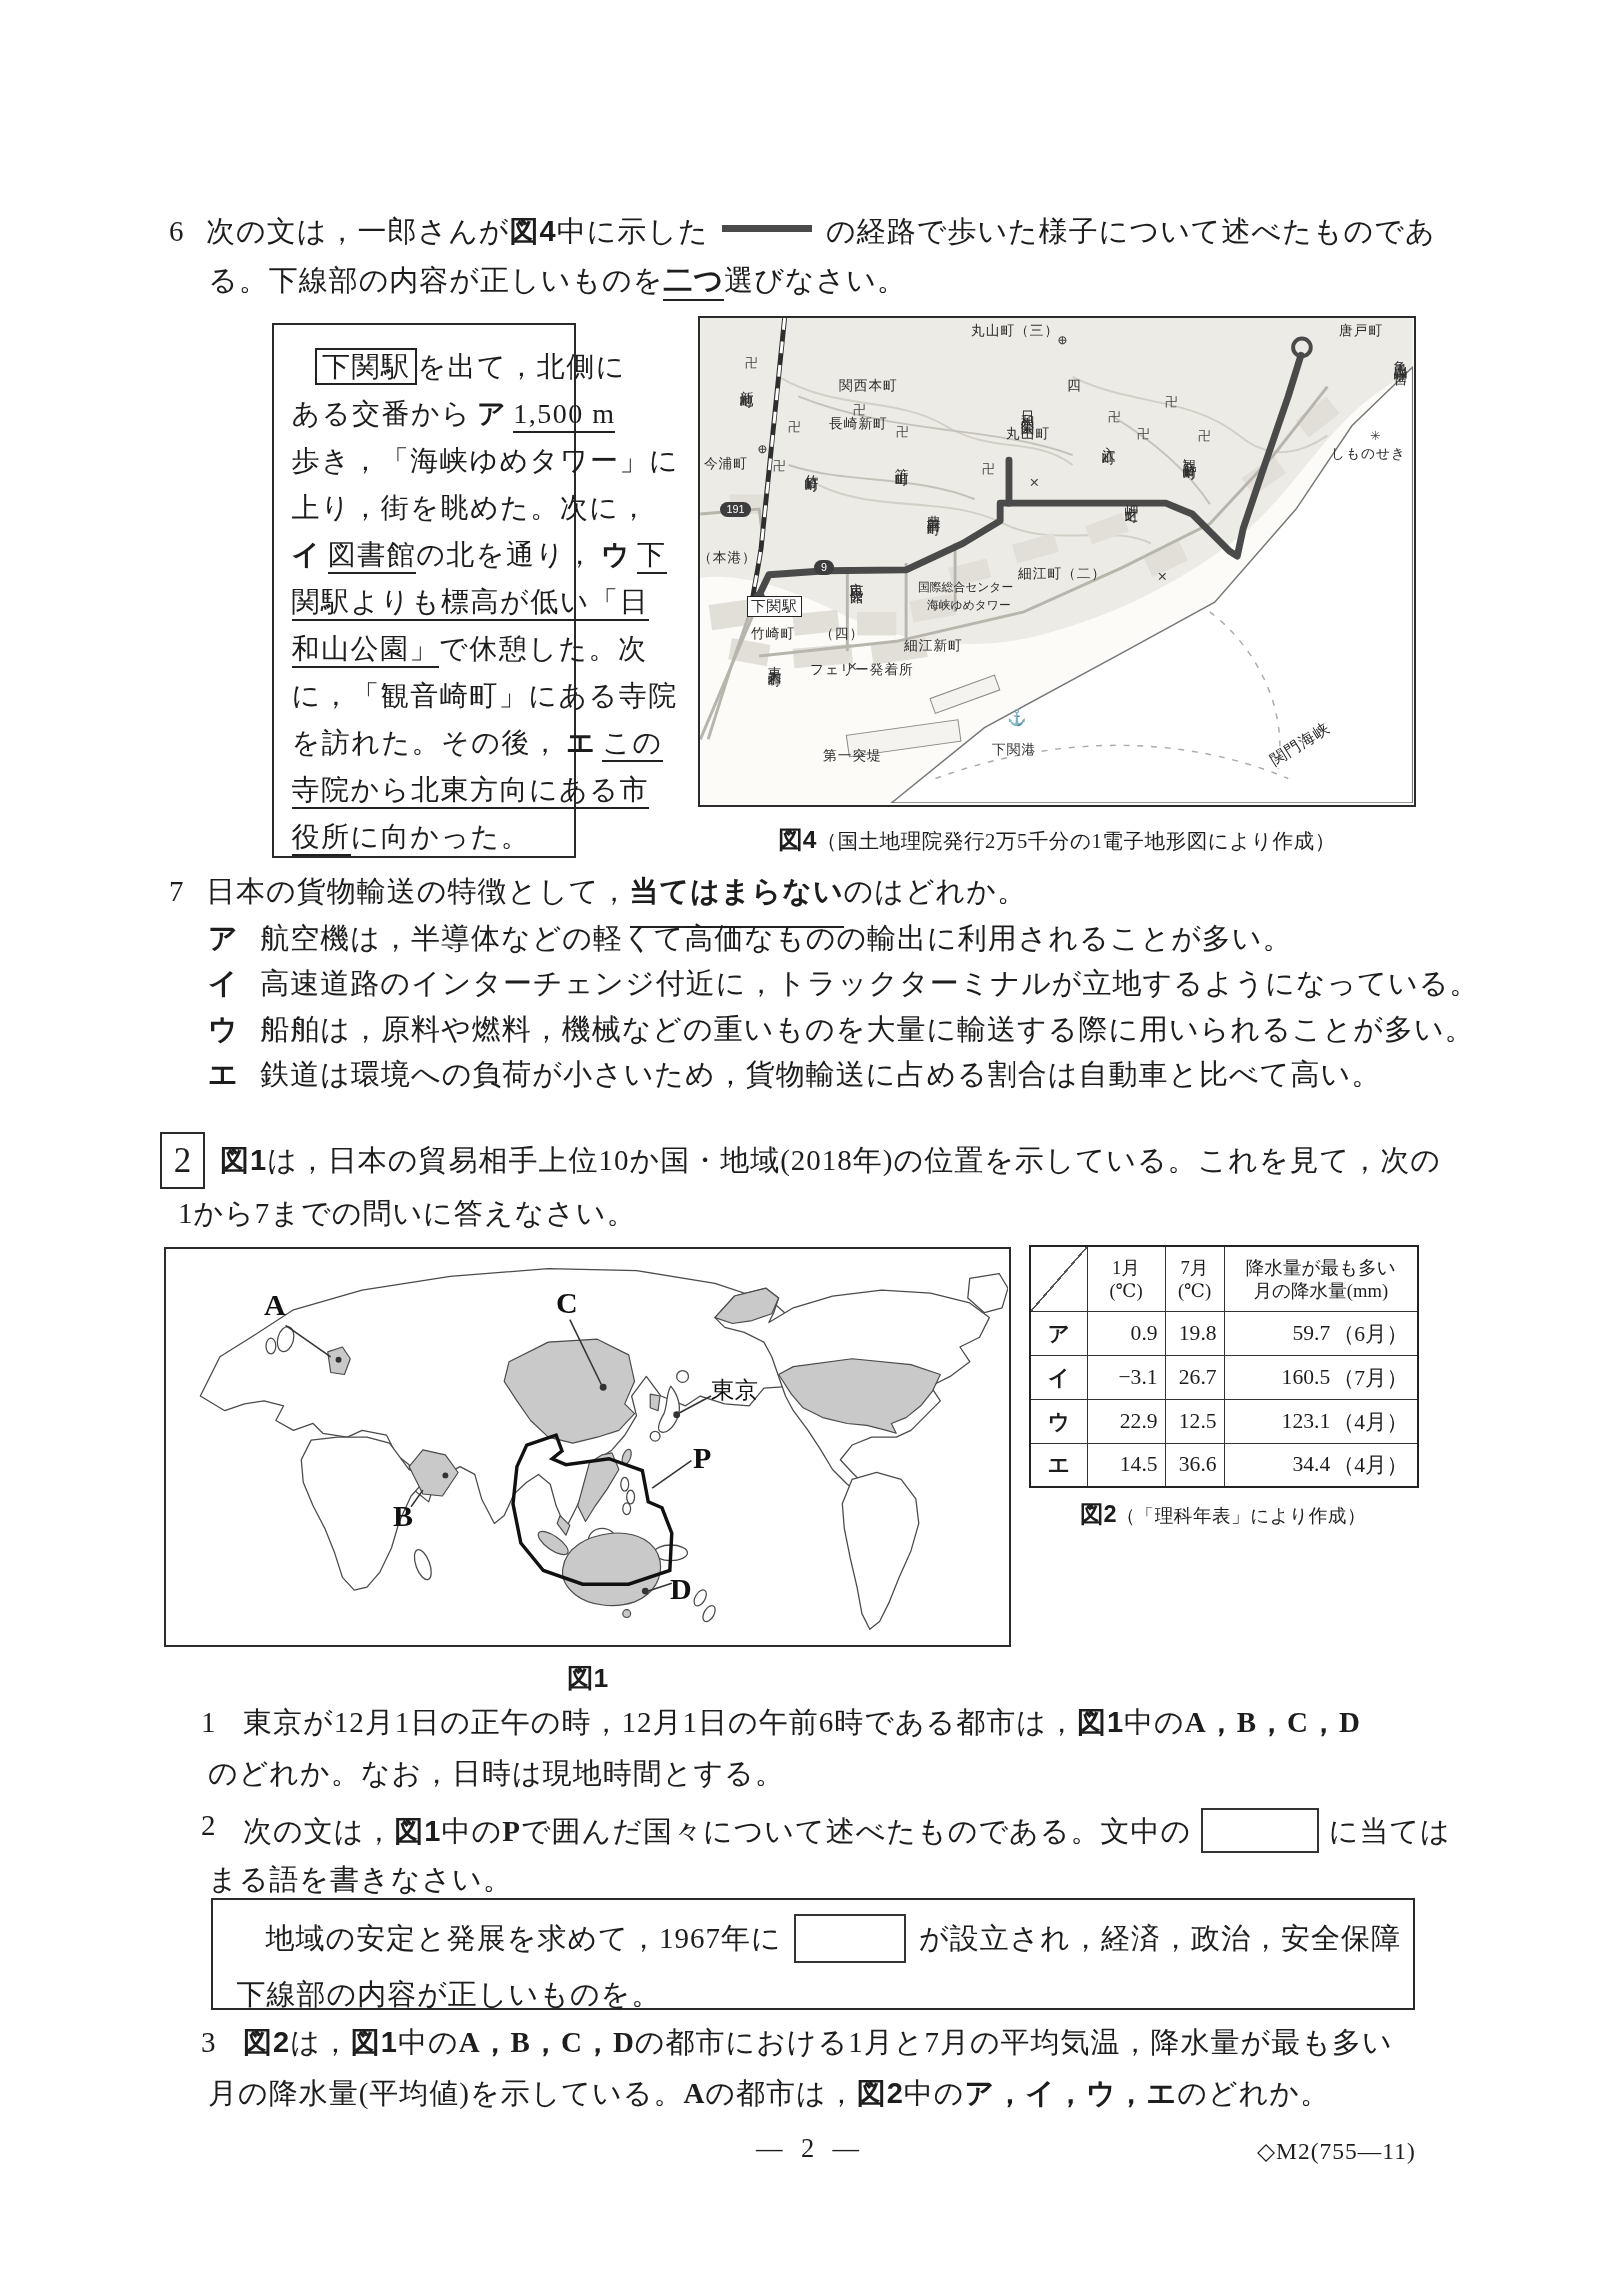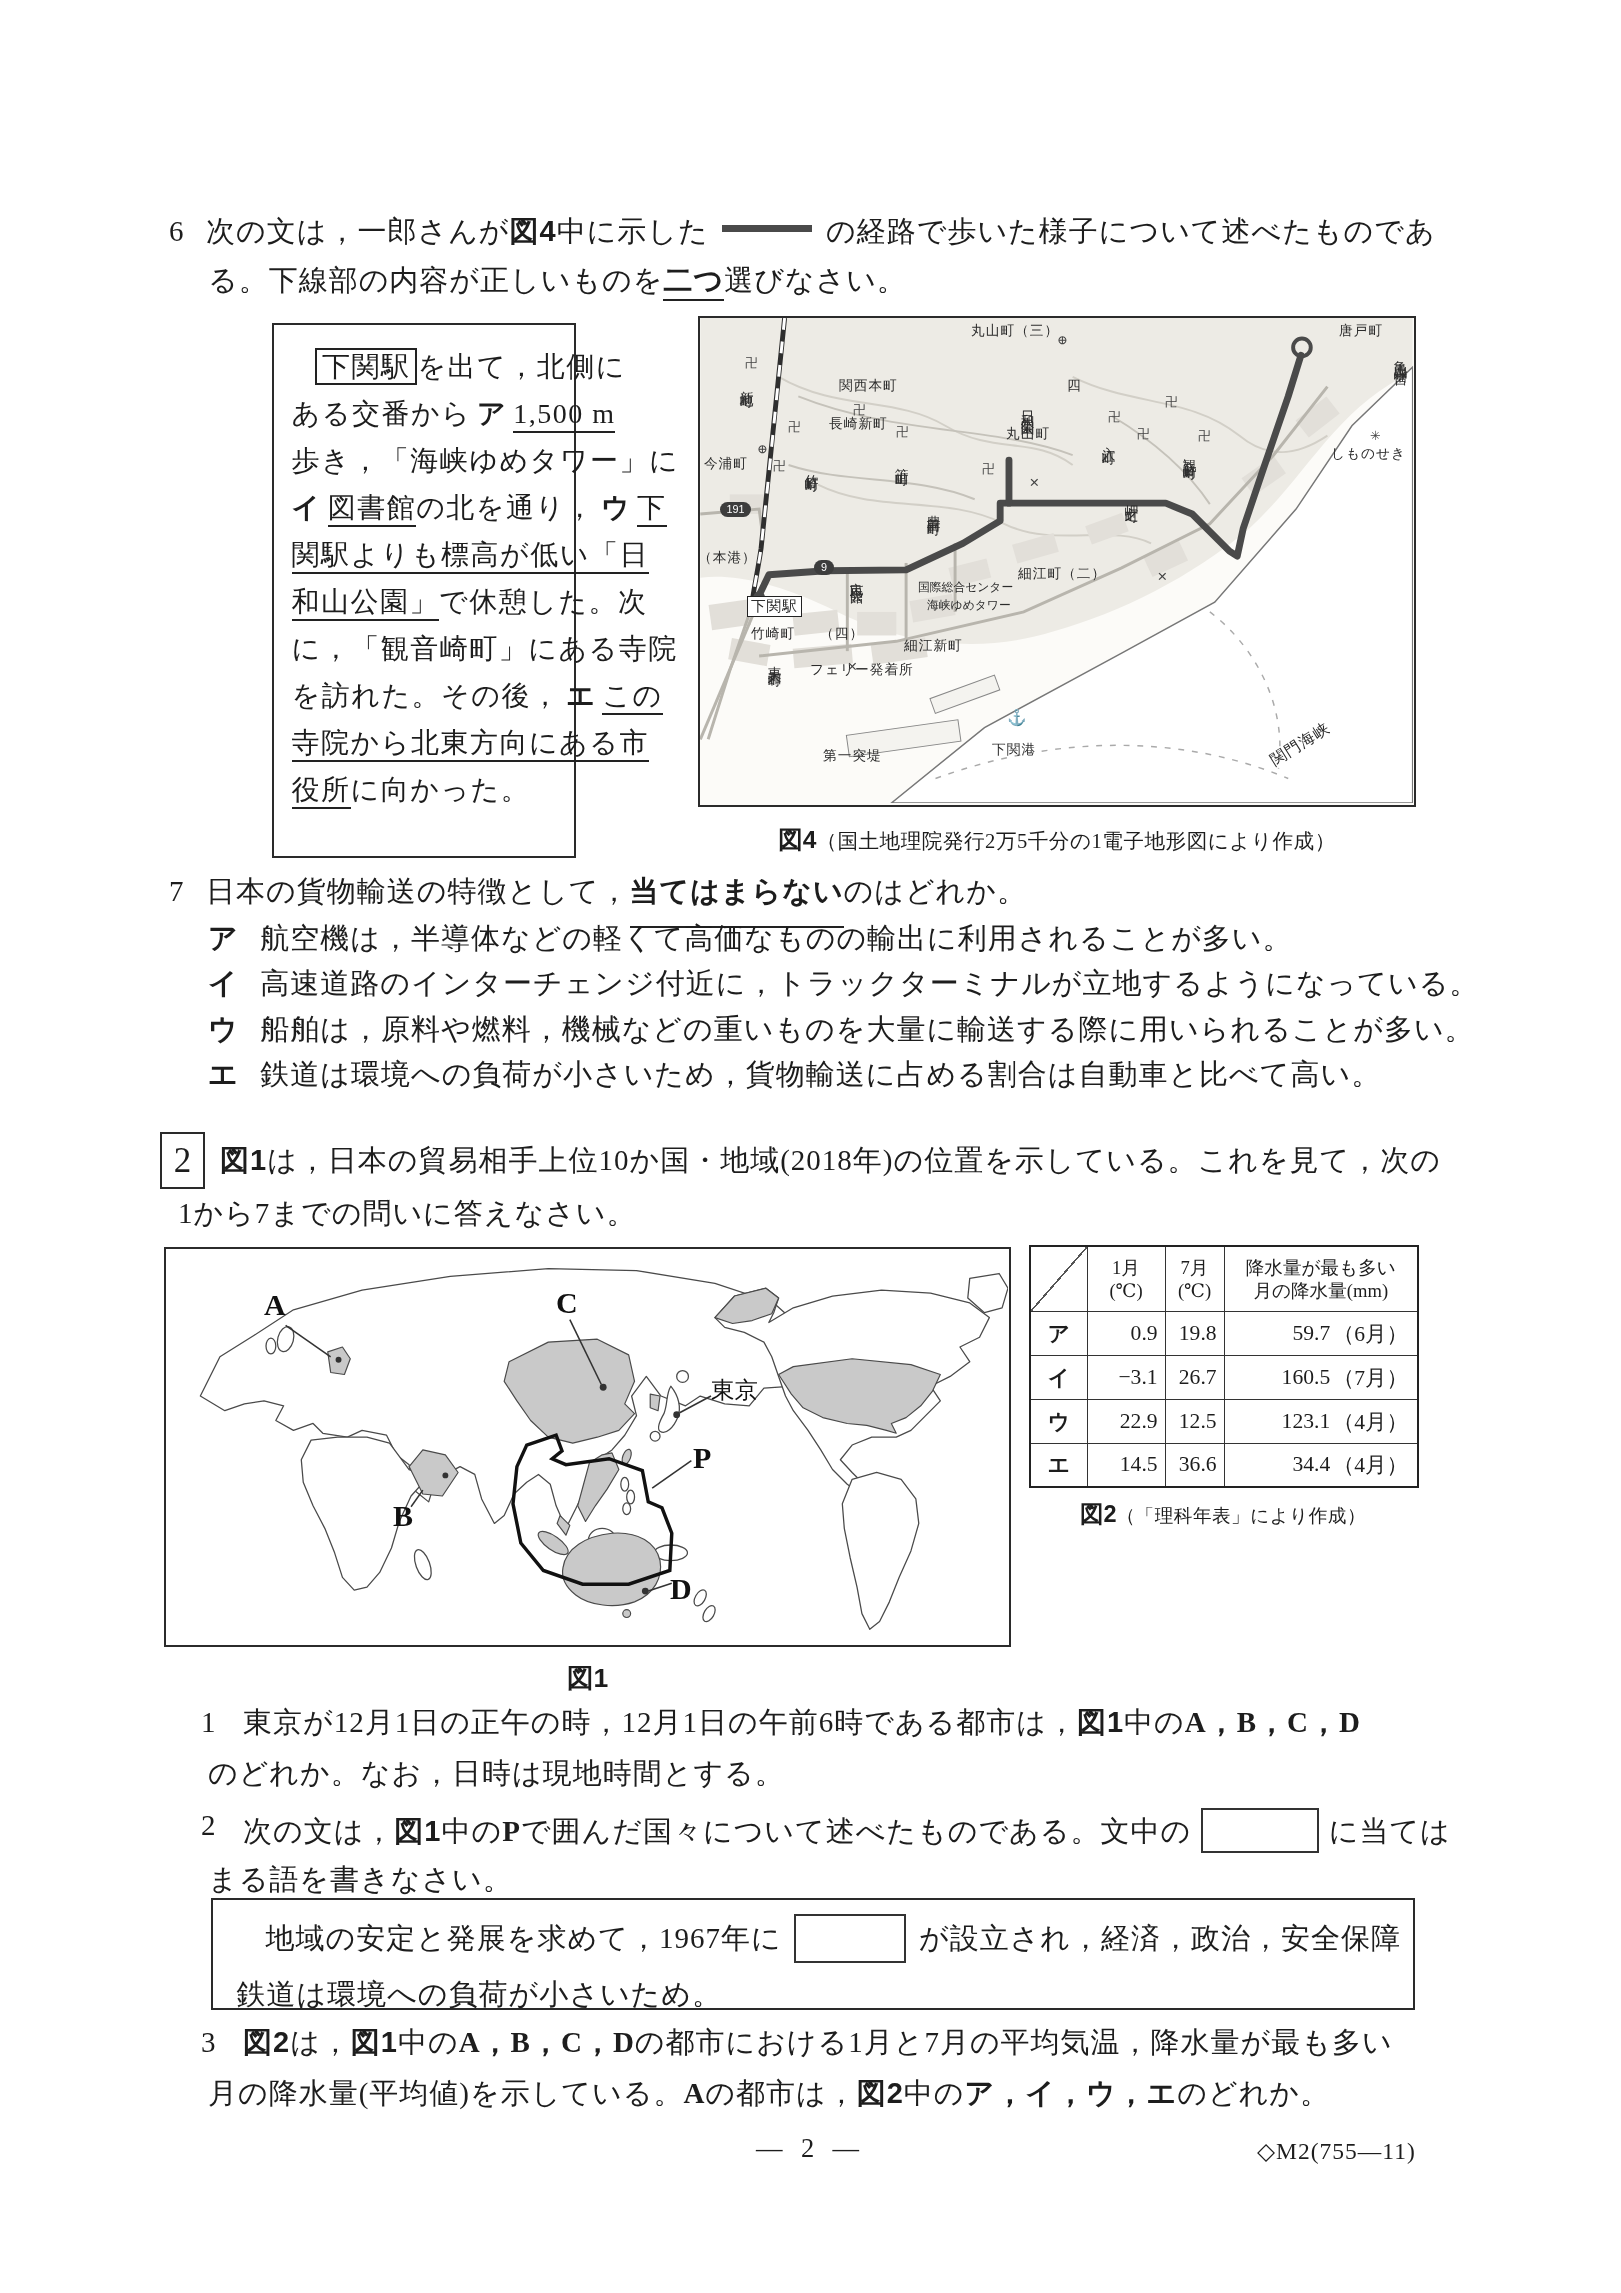--- a/index.html
+++ b/index.html
@@ -94,6 +94,7 @@
     <div class="pl pl1"><span class="pbox">下関駅</span><span>を出て，北側に</span></div>
     <div class="pl"><span>ある交番から</span><span class="kana">ア</span><span class="ul">1,500 m</span></div>
     <div class="pl"><span>歩き，「海峡ゆめタワー」に</span></div>
+    <div class="pl"><span>上り，街を眺めた。次に，</span></div>
     <div class="pl"><span class="kana" style="margin-left:0;">イ</span><span class="ul">図書館</span><span>の北を通り，</span><span class="kana">ウ</span><span class="ul">下</span></div>
     <div class="pl"><span class="ul">関駅よりも標高が低い「日</span></div>
     <div class="pl"><span class="ul">和山公園」</span><span>で休憩した。次</span></div>

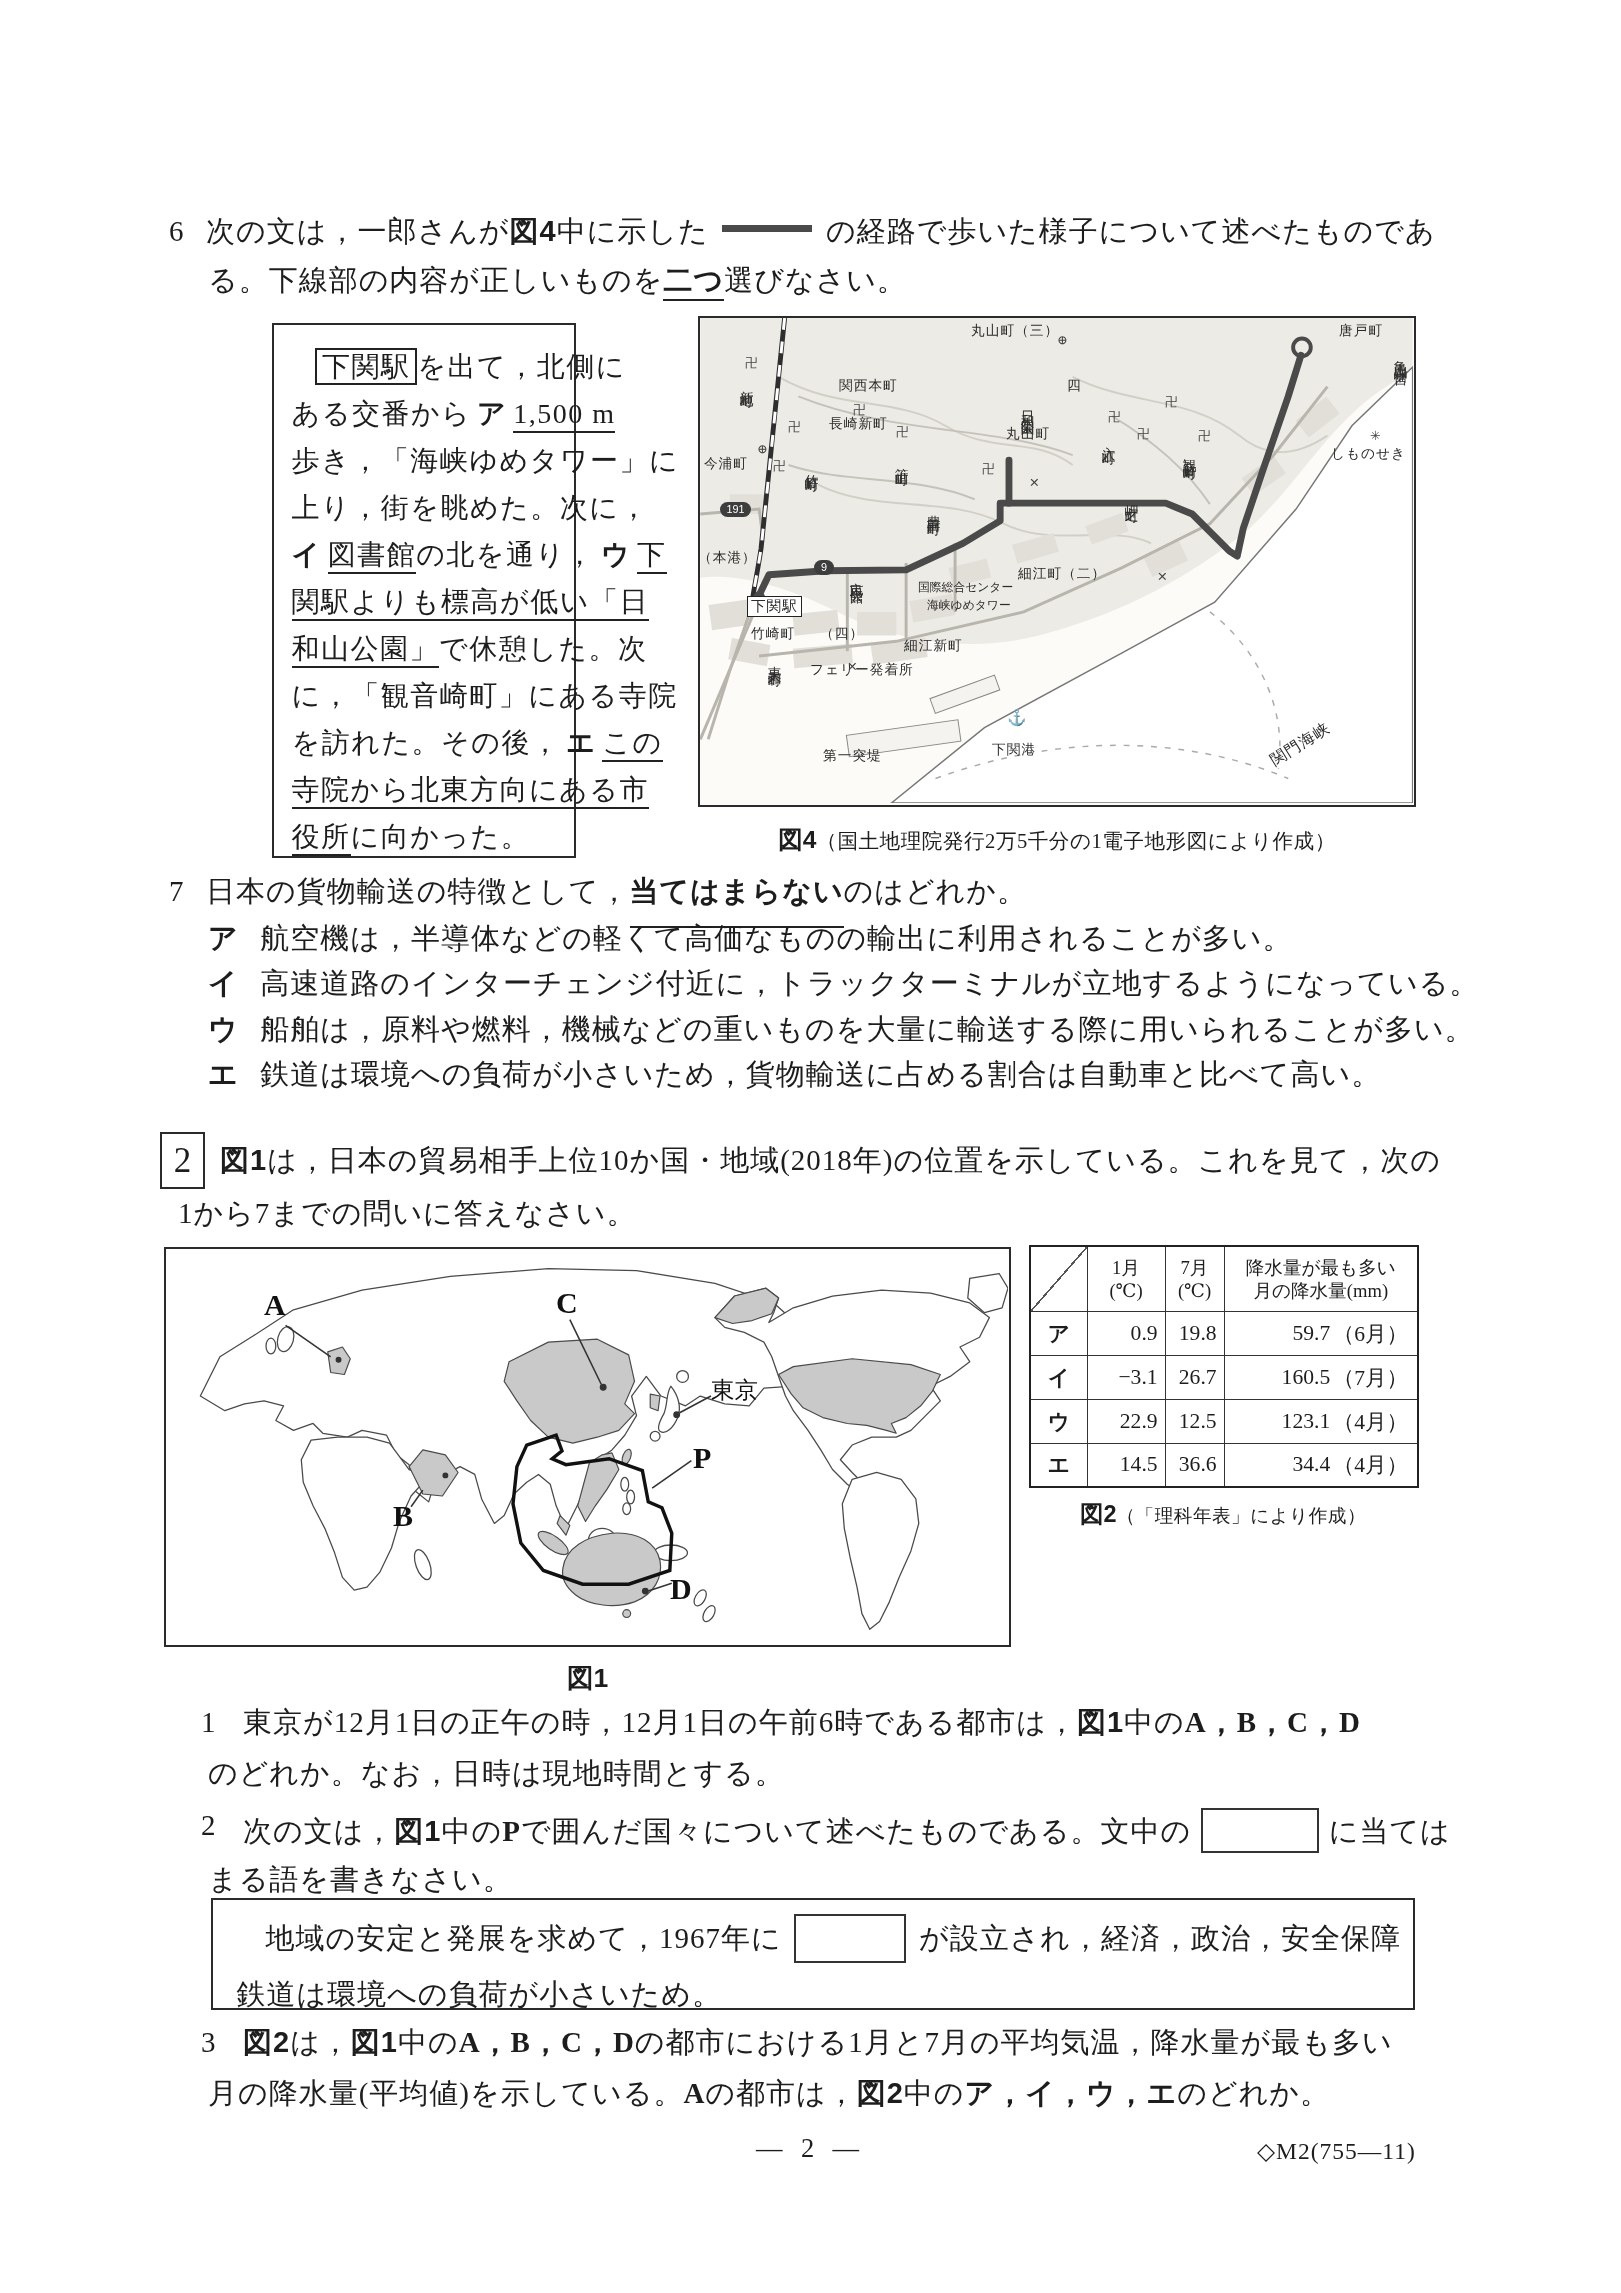--- a/index.html
+++ b/index.html
@@ -403,7 +403,7 @@
     <div class="t qindent">
       <span>地域の安定と発展を求めて，1967年に</span><span class="blank-inline"></span><span>が設立され，経済，政治，安全保障</span>
     </div>
-    <div class="t" style="margin-top:9.8px;">鉄道は環境への負荷が小さいため。</div>
+    <div class="t" style="margin-top:9.8px;">下線部の内容が正しいものを。</div>
   </div>
 
   <div class="abs t" style="left:201px;top:2025px;">3</div>

